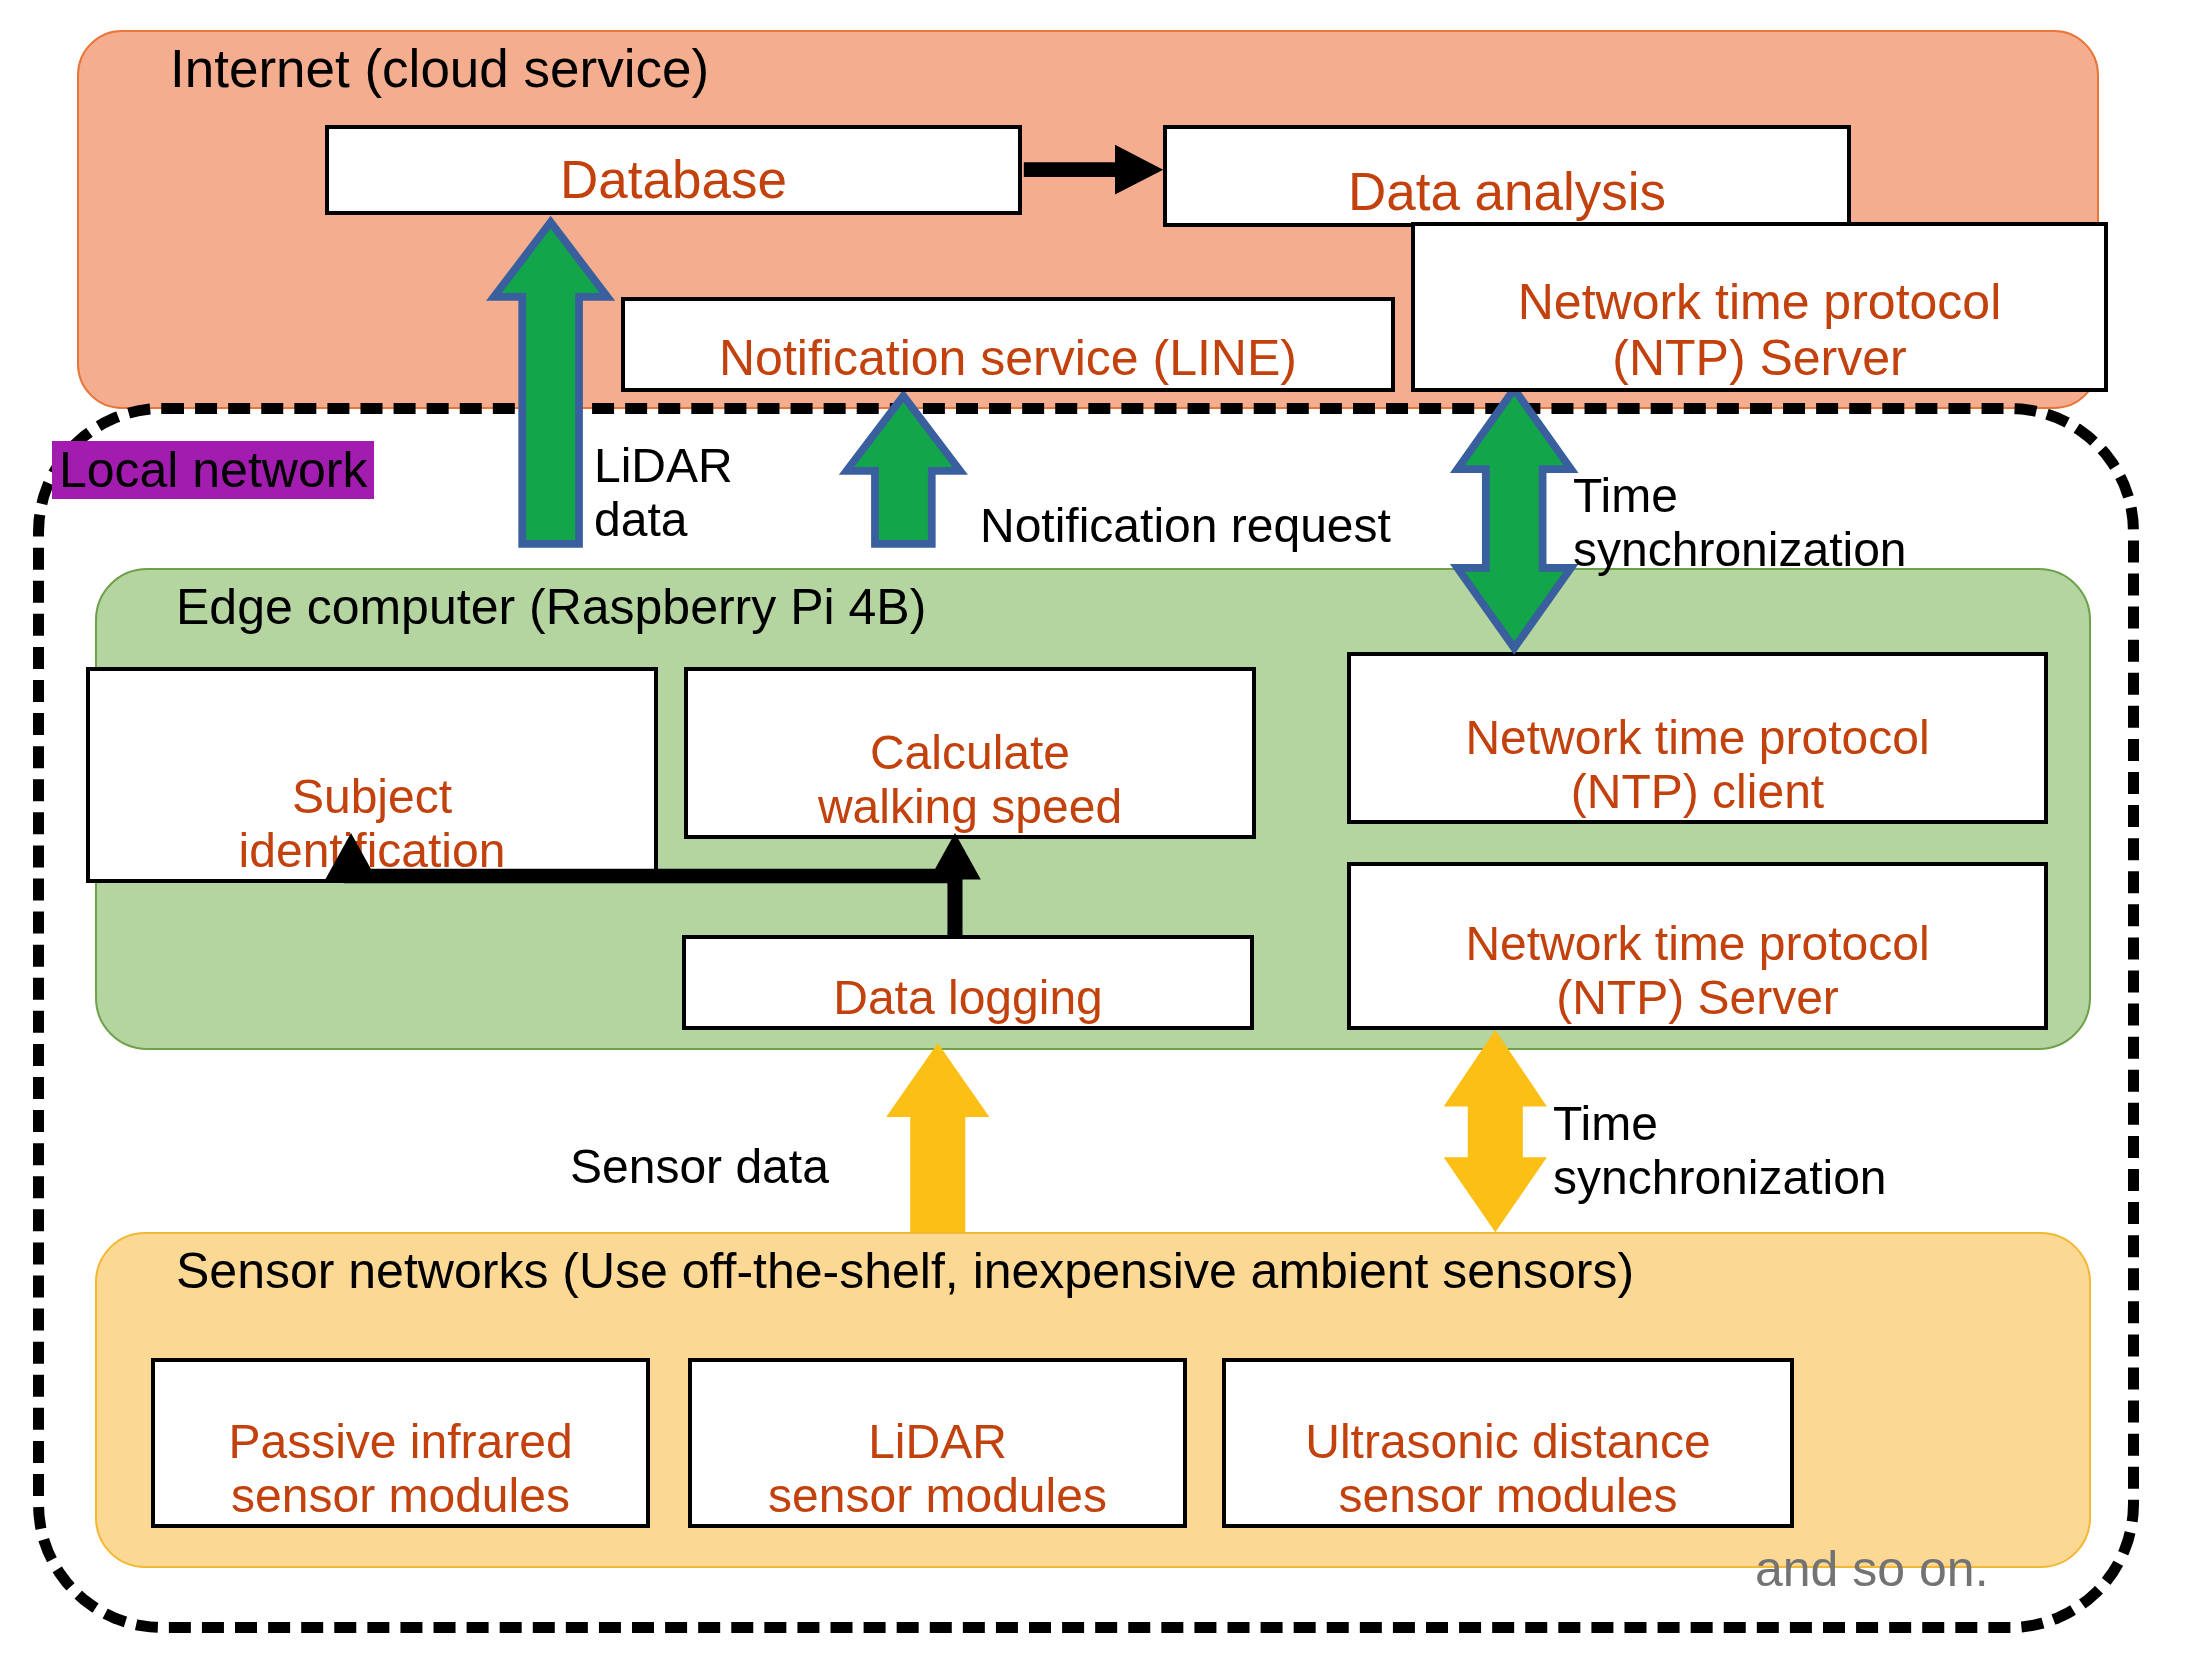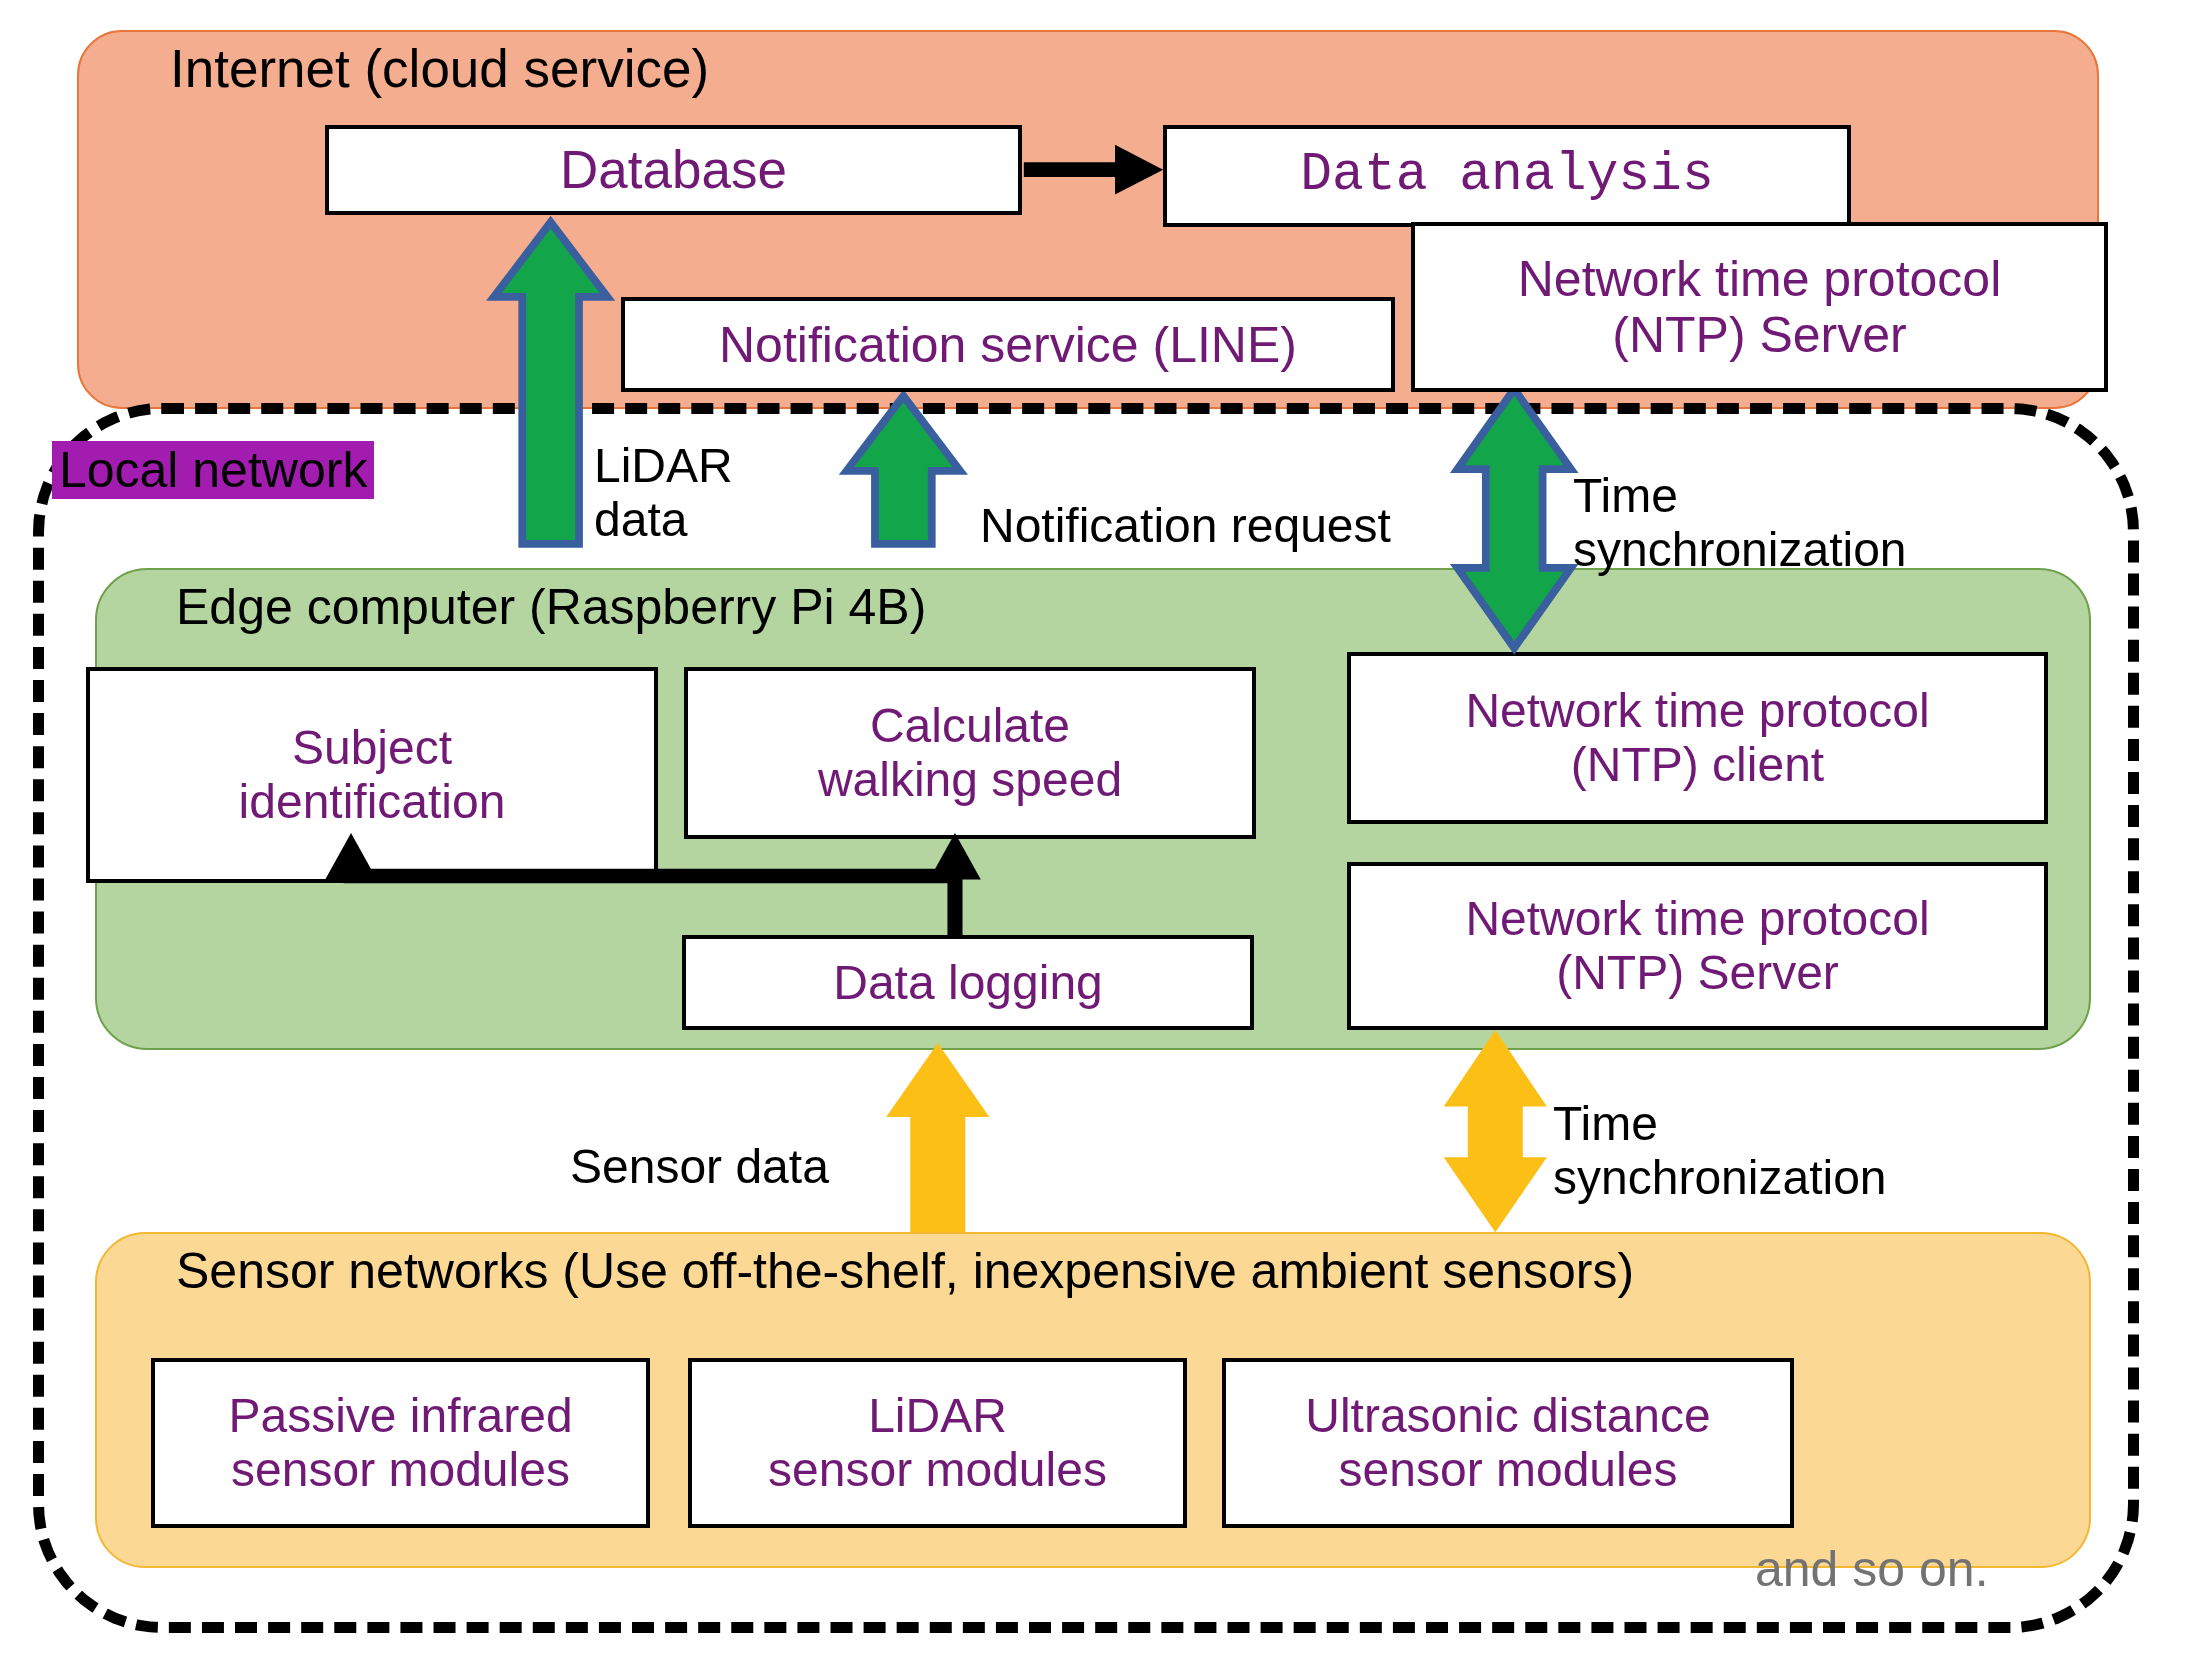--- a/index.html
+++ b/index.html
@@ -106,10 +106,10 @@
     background: #ffffff;
     border: 4.3px solid #000000;
     display: flex;
-    align-items: center;
+    align-items: flex-end;
     justify-content: center;
     text-align: center;
-    color: #701a75;
+    color: #c2410c;
     line-height: 1.12;
     font-size: 48px;
     padding: 1.7px 8.6px;

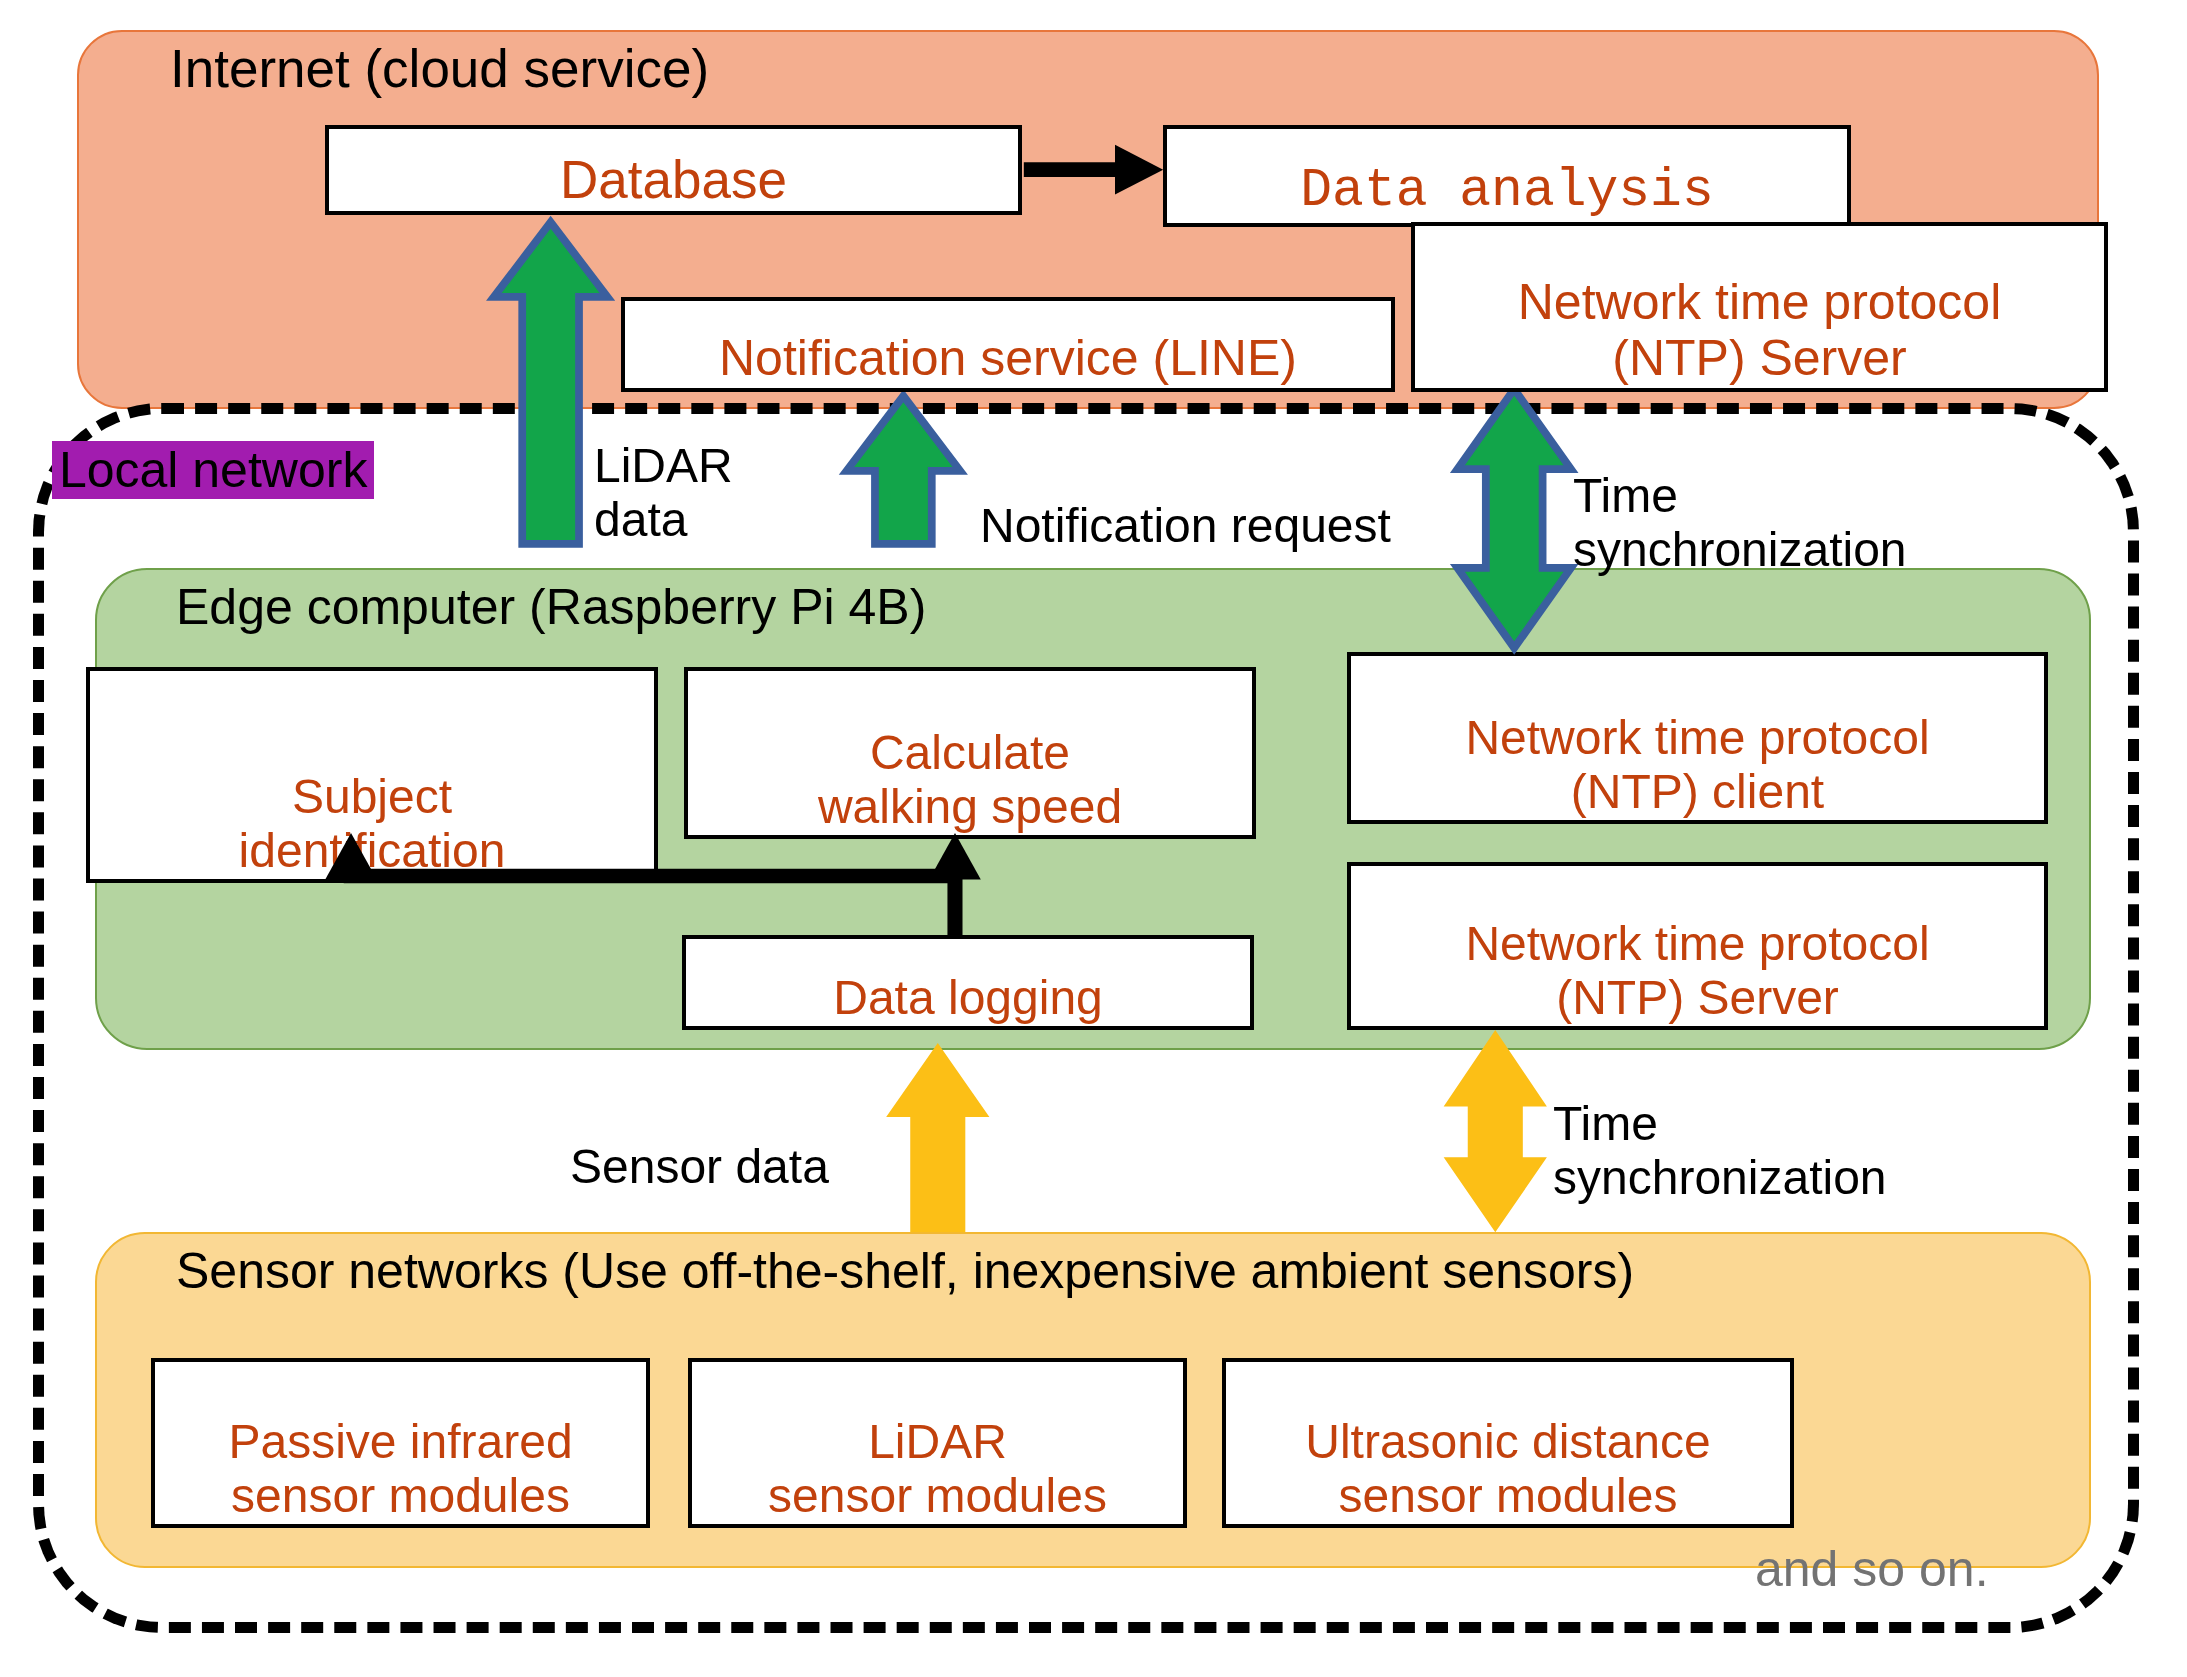--- a/index.html
+++ b/index.html
@@ -117,7 +117,7 @@
   .node span { display: block; }
 
   #node-database      { left: 325px;  top: 125px;  width: 697px;  height: 90px; font-size: 53px; }
-  #node-data-analysis { left: 1163px; top: 125px;  width: 688px;  height: 102px; font-size: 53px; font-family: Liberation Mono, monospace; }
+  #node-data-analysis { left: 1163px; top: 125px;  width: 688px;  height: 102px; font-size: 53px; }
   #node-ntp-server-cloud { left: 1411px; top: 222px; width: 697px; height: 170px; font-size: 50px; z-index: 6;}
   #node-notification  { left: 621px;  top: 297px;  width: 774px;  height: 95px; font-size: 50px; z-index: 6;}
 

